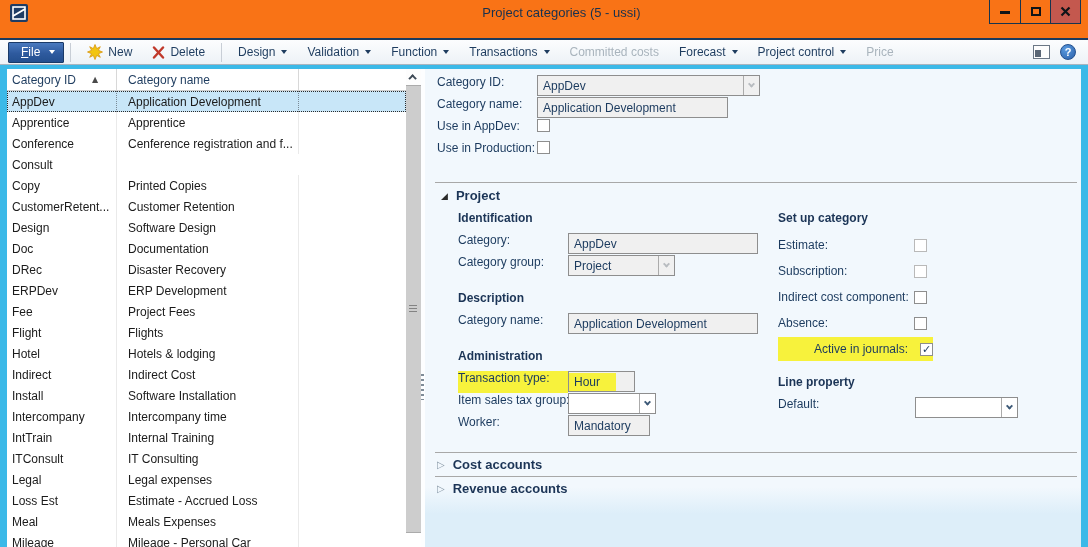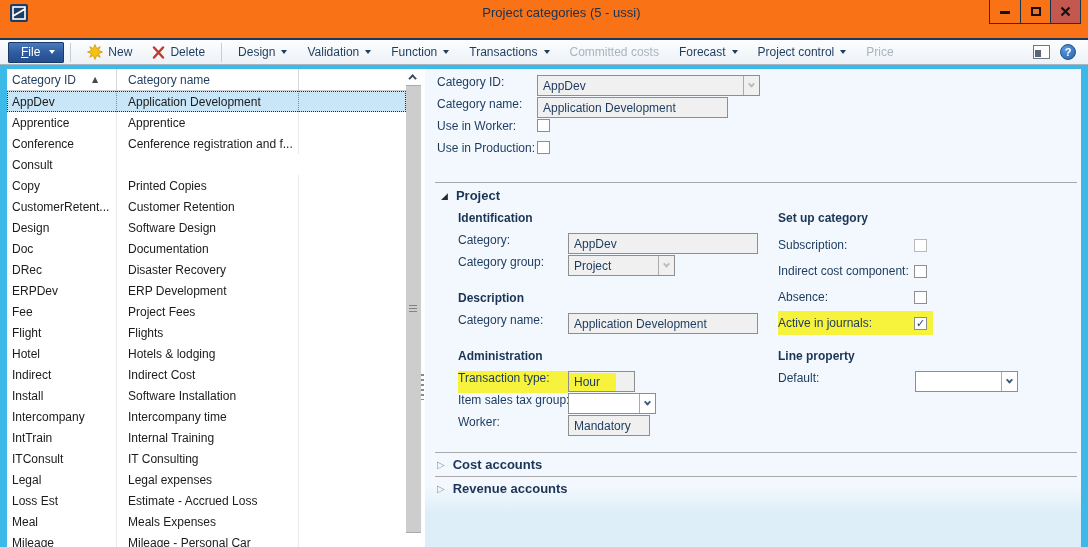--- a/index.html
+++ b/index.html
@@ -345,7 +345,7 @@
             </span>
         </div>
         <div class="frow">
-          <span class="flabel">Use in Worker:</span>
+          <span class="flabel">Use in AppDev:</span>
           <span class="cb"></span>
         </div>
         <div class="frow">

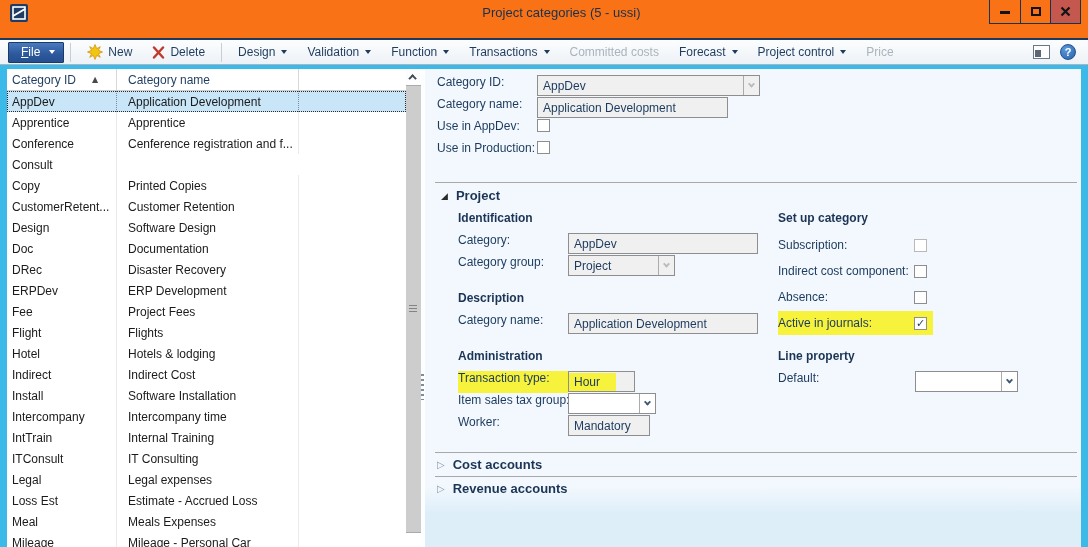--- a/index.html
+++ b/index.html
@@ -421,6 +421,10 @@
         <div class="grp">
           <div class="group-header">Set up category</div>
           <div id="setup-checks">
+  <div class="chkrow">
+    <span class="clabel">Estimate:</span>
+    <span class="cb disabled"></span>
+  </div>
 
   <div class="chkrow">
     <span class="clabel">Subscription:</span>

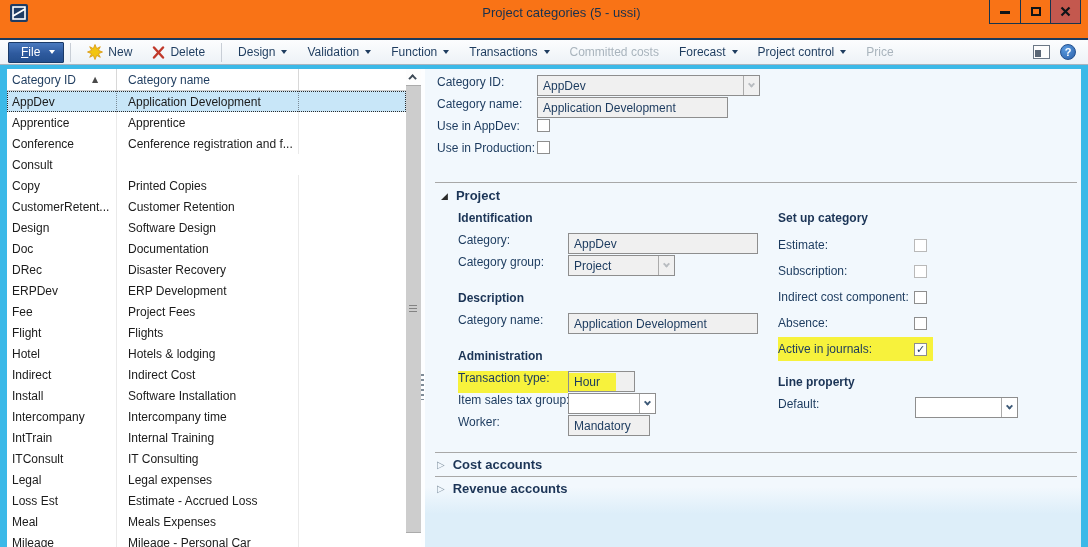--- a/index.html
+++ b/index.html
@@ -90,7 +90,7 @@
   .ilabel { display:inline-block; width:110px; flex-shrink:0; white-space:nowrap; }
   .chkrow { display:flex; align-items:center; height:24px; margin-bottom:2px; }
   .chkrow .clabel { display:inline-block; width:136px; white-space:nowrap; }
-  .chkrow.hl-row { width:155px; background:#F7F23C; }
+  .chkrow.hl-row { width:155px; background:#F7F23C;padding-left:36px; }
   .hour-swipe { display:inline-block; background:#F7F23C; padding:2px 16px 2px 5px; }
   .w223{width:223px} .w191{width:191px} .w195{width:195px} .w107{width:107px} .w88{width:88px} .w82{width:82px} .w67{width:67px} .w103{width:103px}
 </style>

